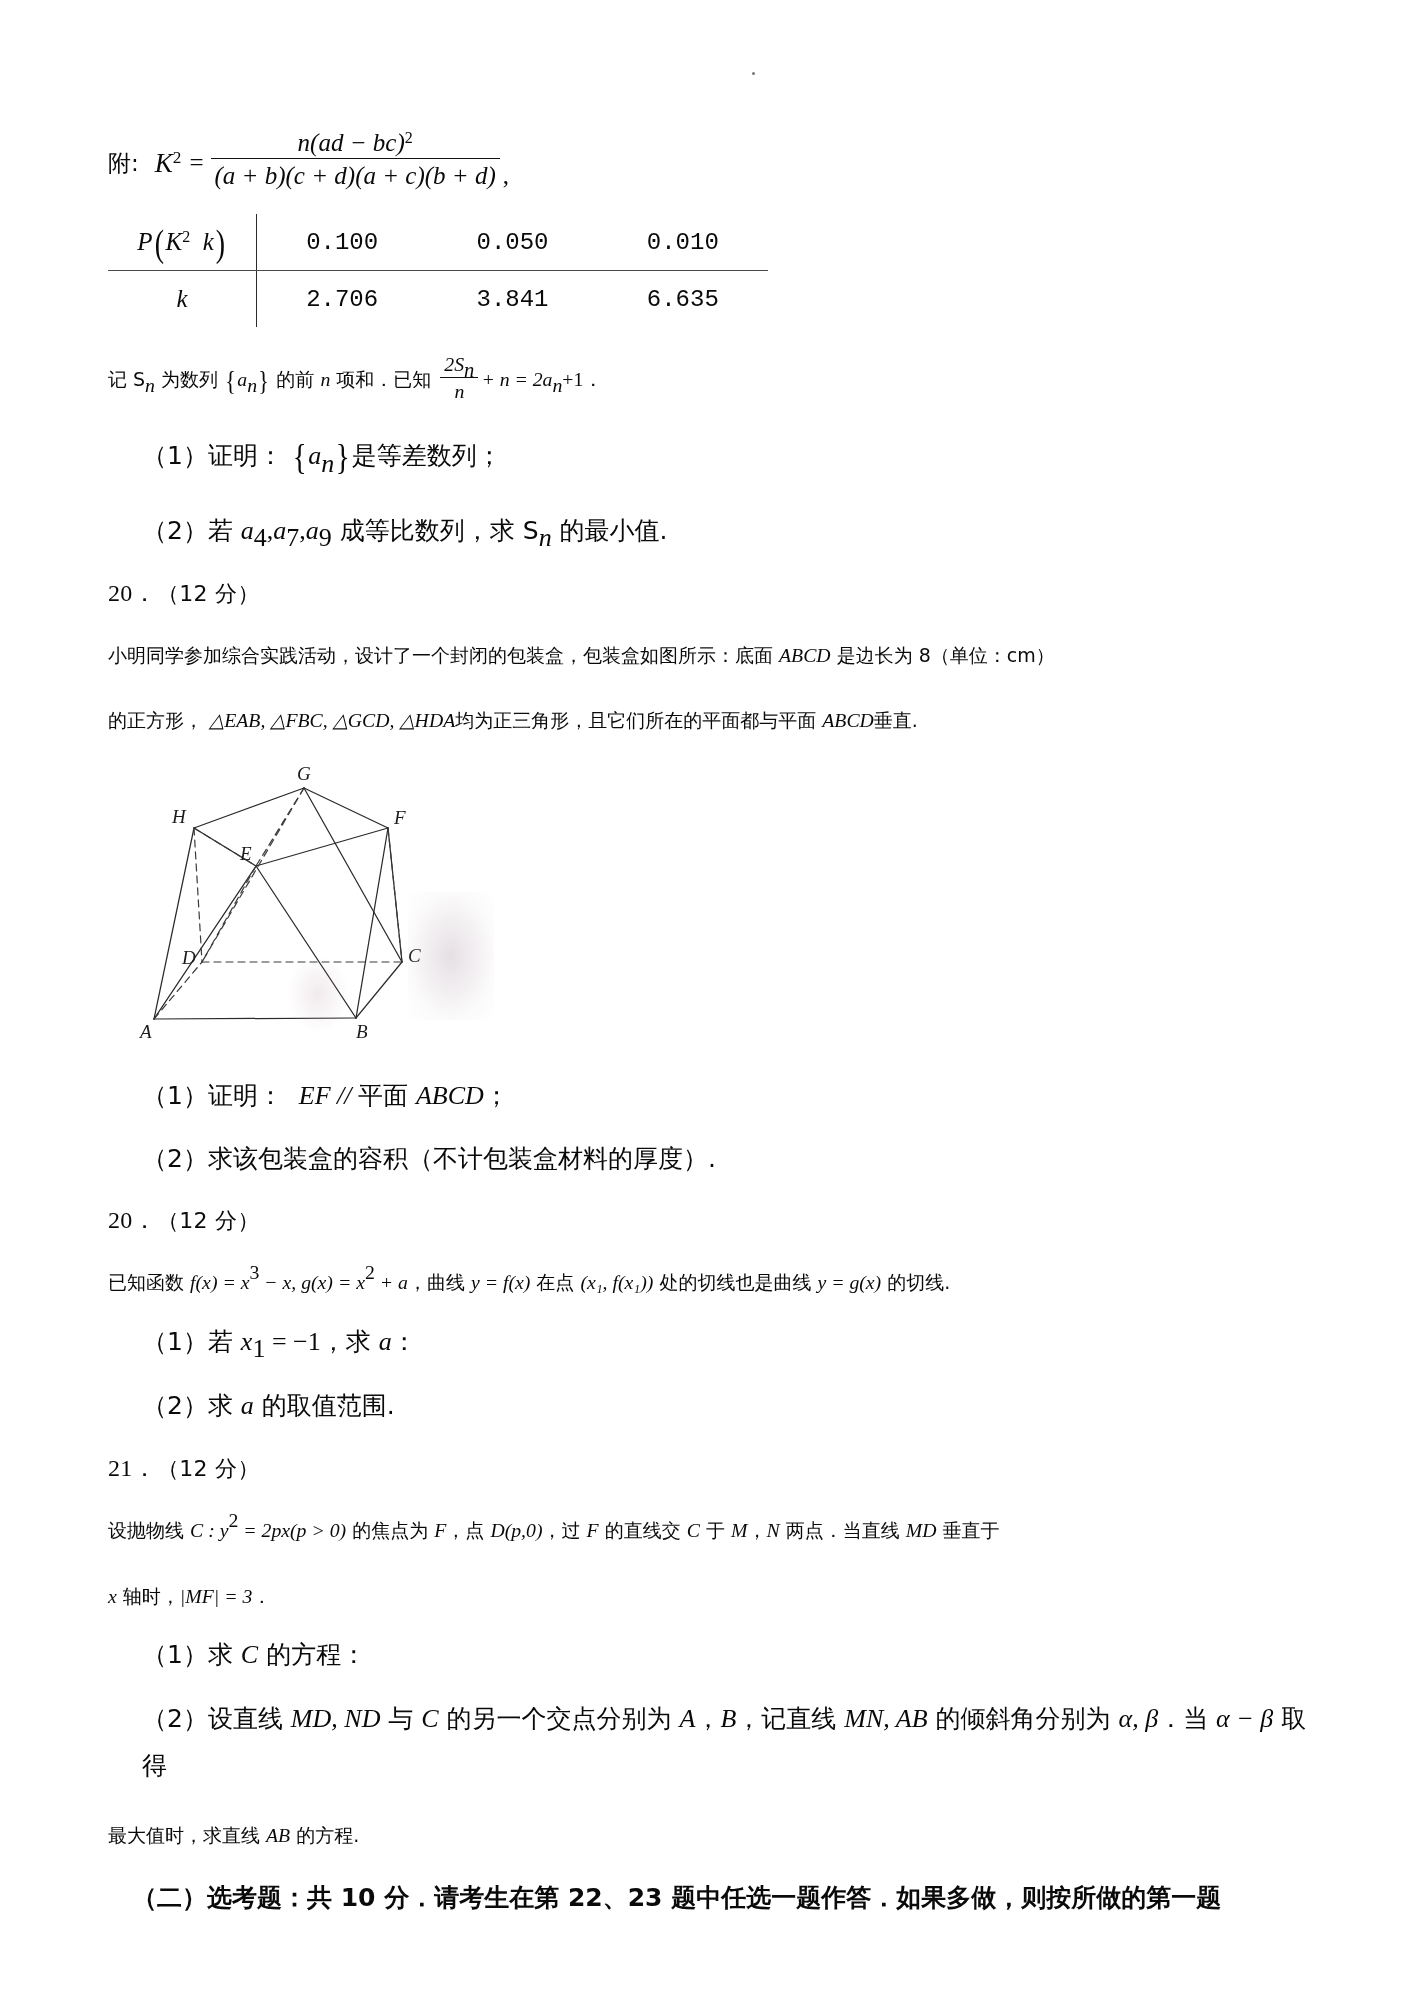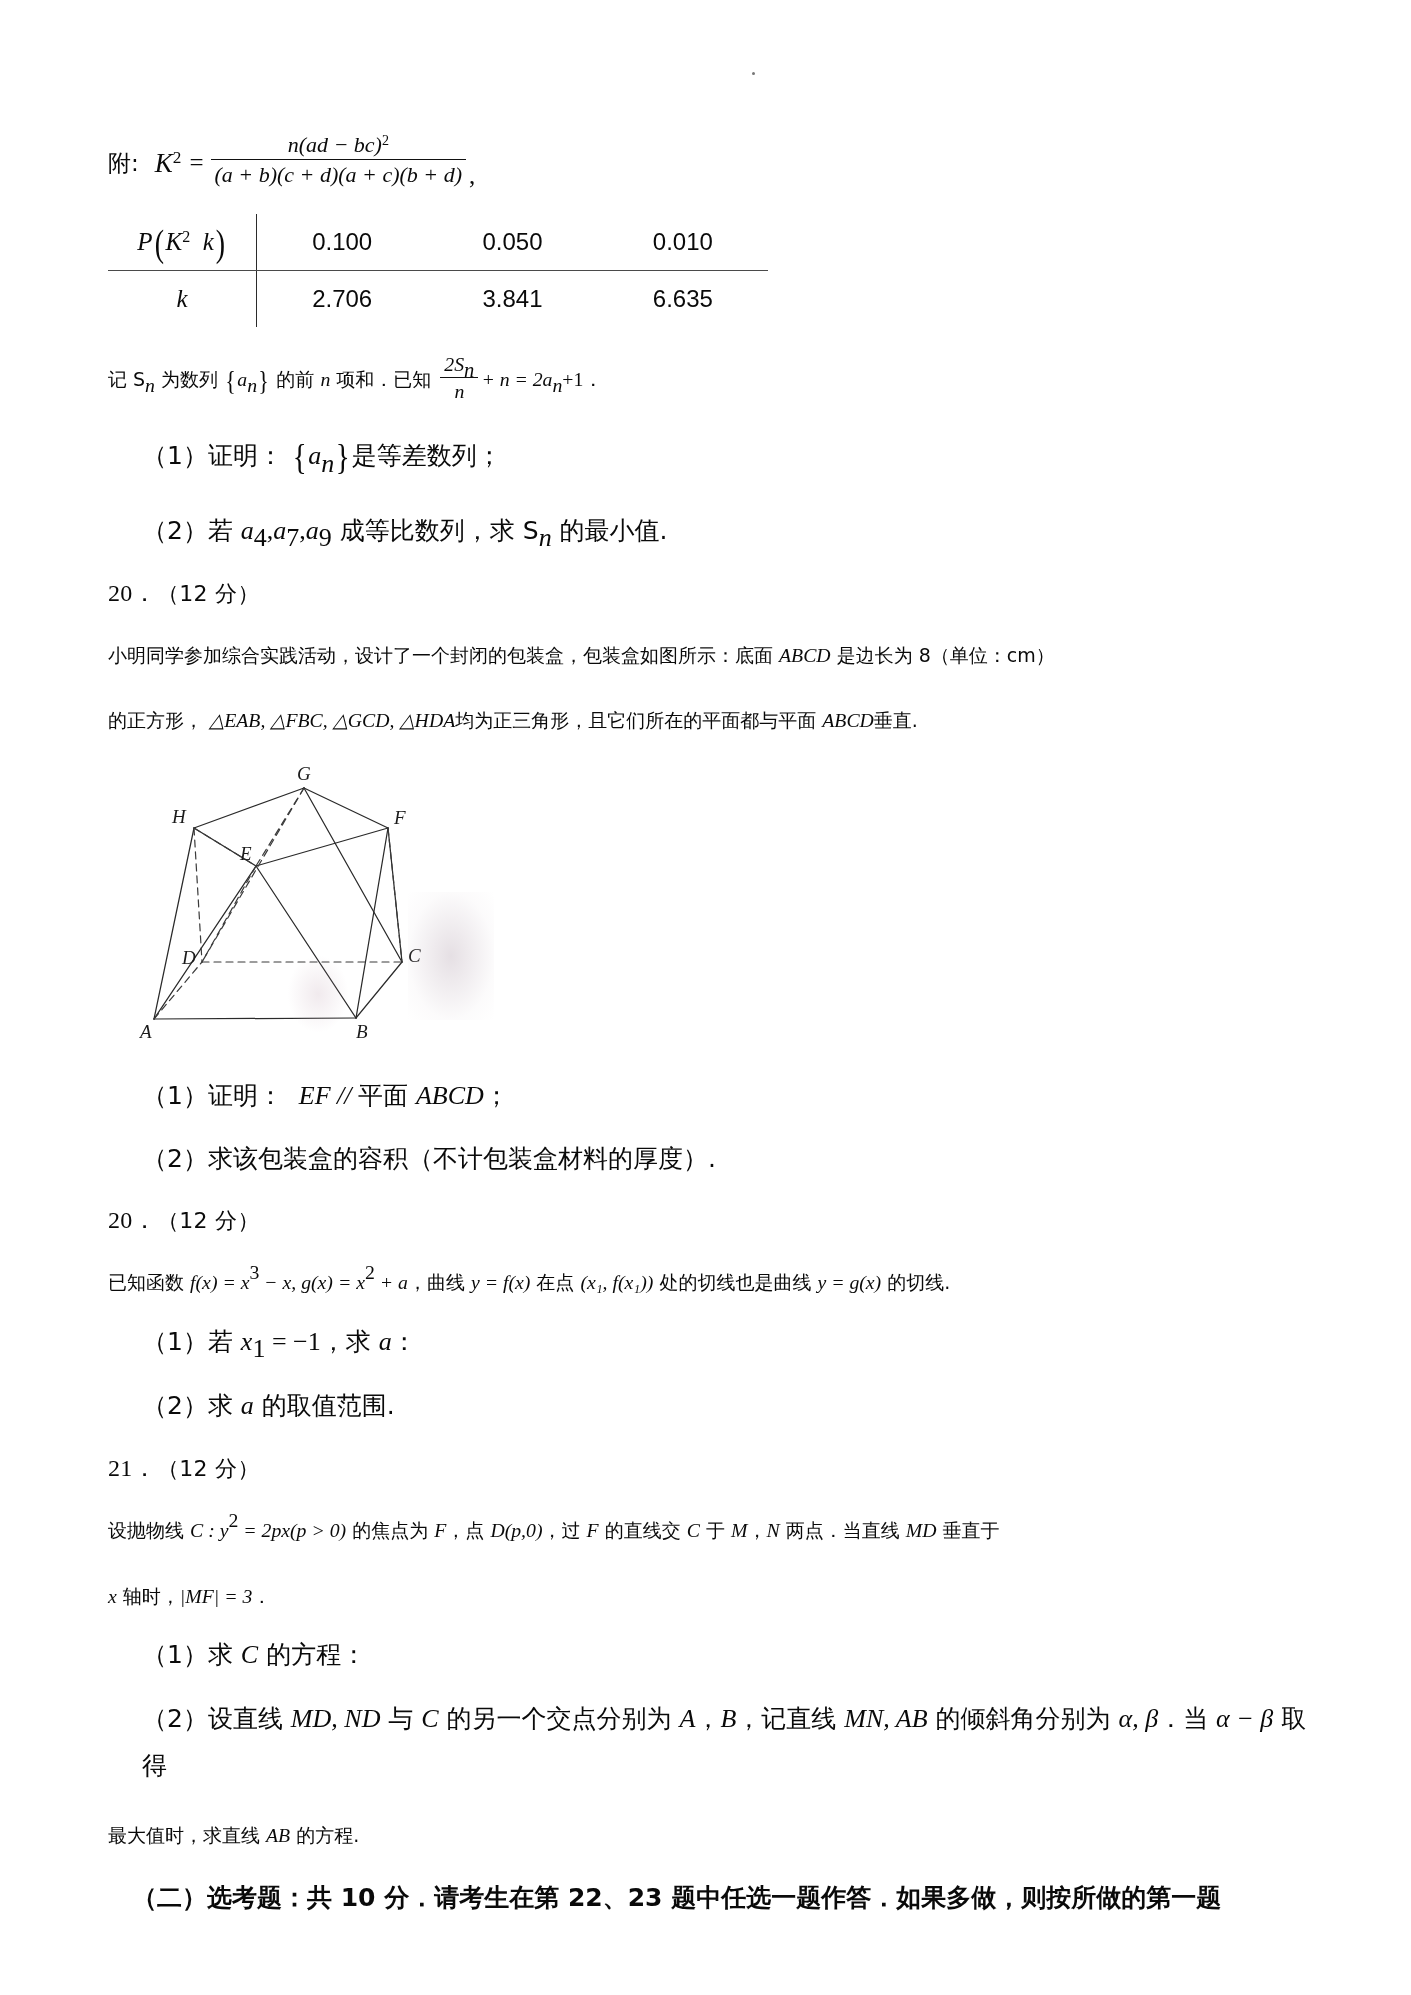--- a/index.html
+++ b/index.html
@@ -95,7 +95,7 @@
   }
   .fu-k { font-size: 27px; margin-right: 8px; }
   .fu-eq { font-size: 25px; margin-right: 4px; }
-  .fu-frac { font-size: 22px; }
+  .fu-frac { font-size: 25px; }
   .fu-comma { font-size: 25px; align-self: flex-end; padding-bottom: 16px; }
 
   

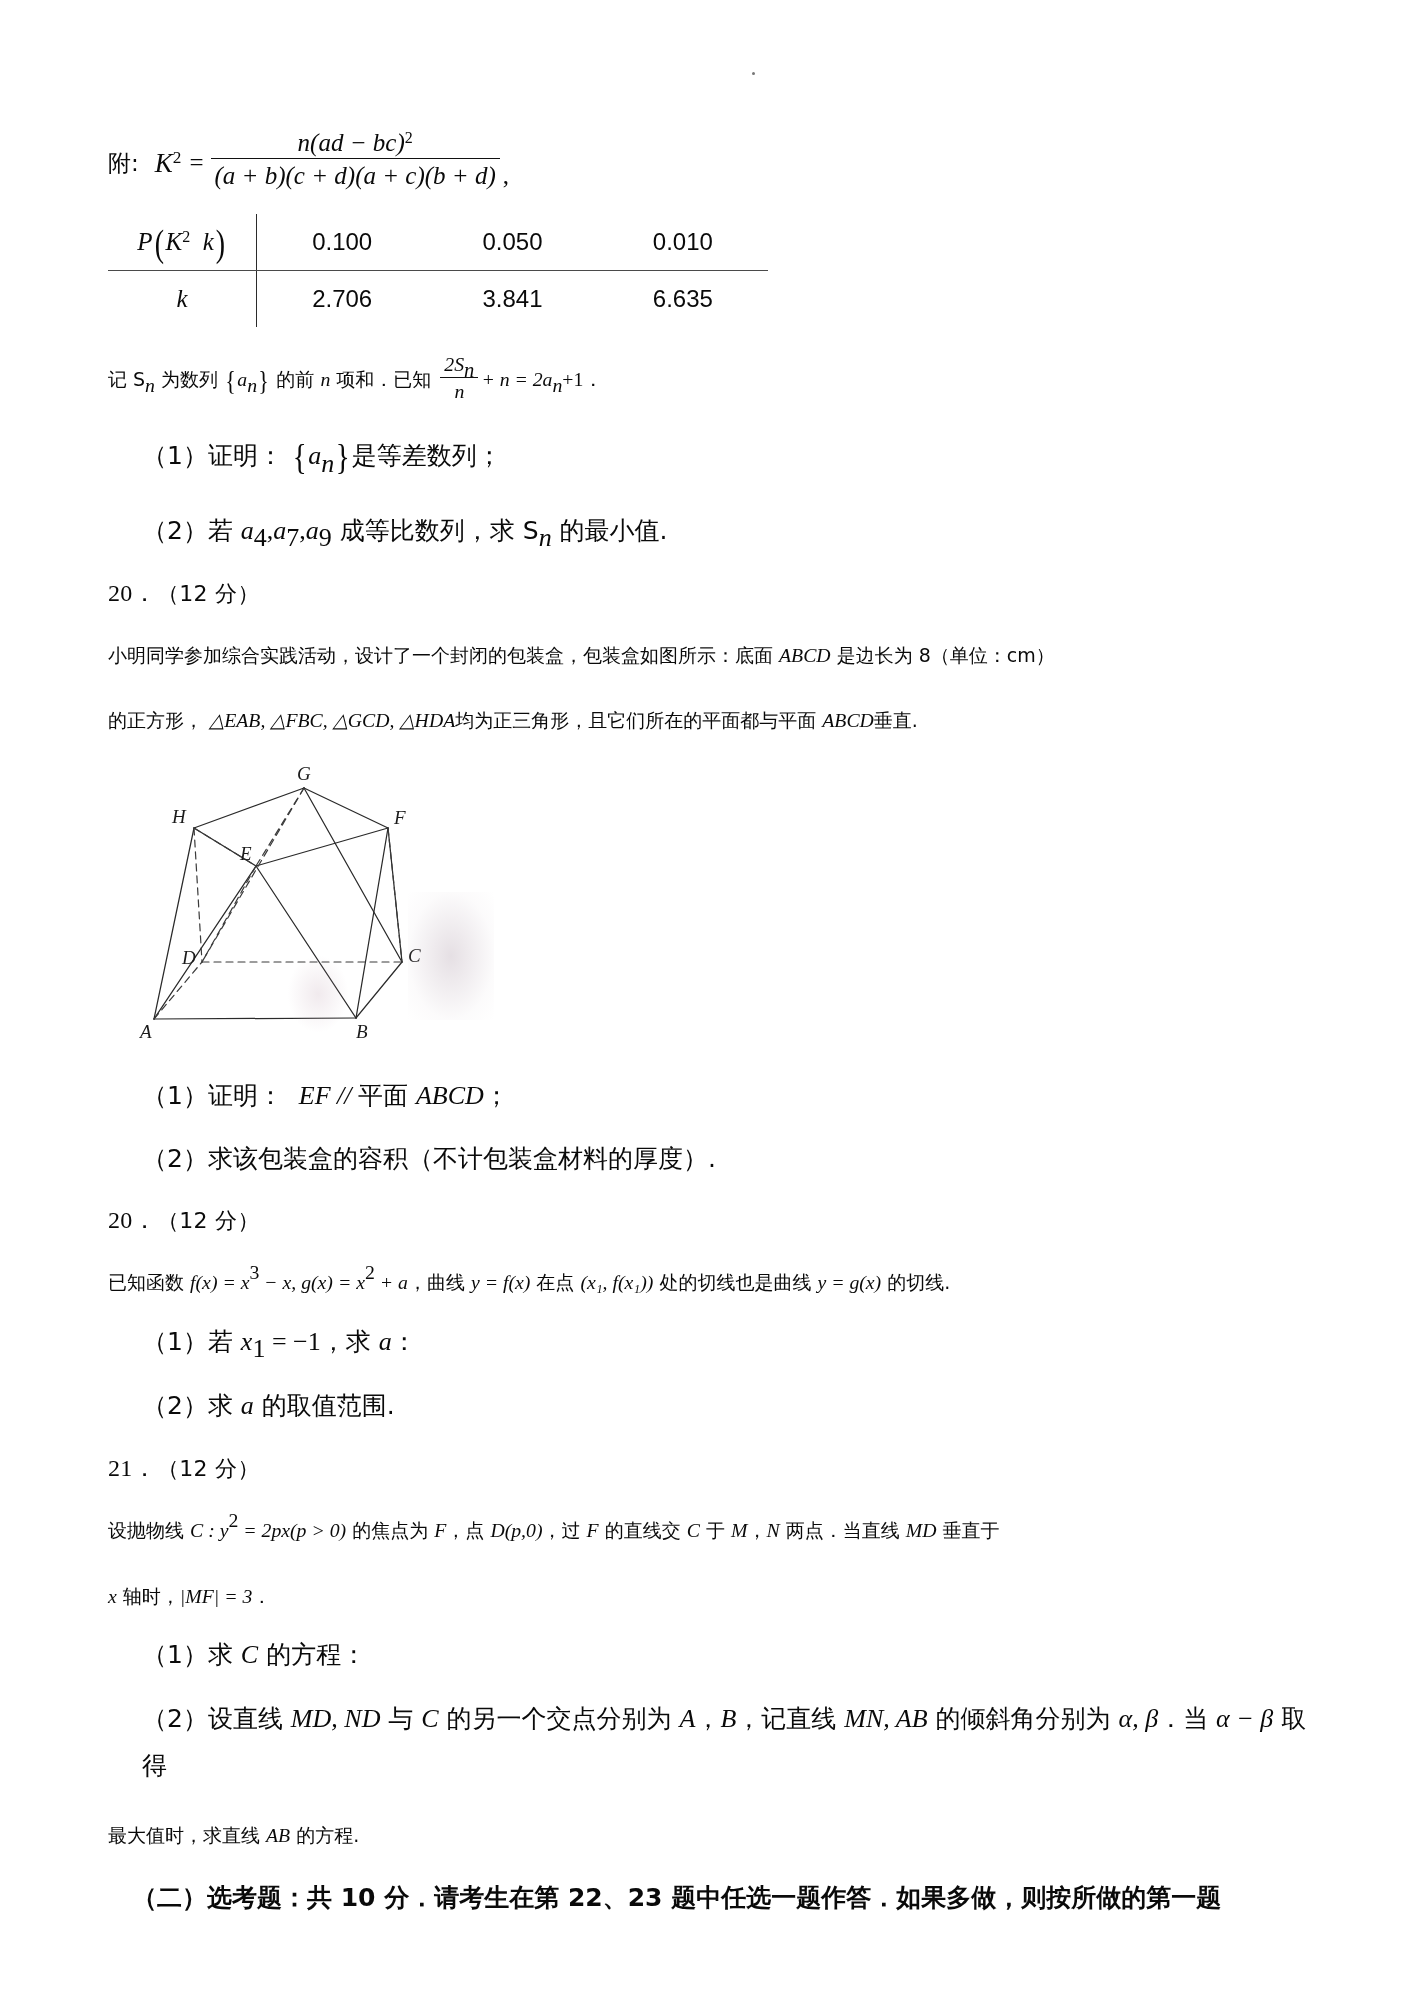--- a/index.html
+++ b/index.html
@@ -130,7 +130,7 @@
     flex: 1 1 0;
     text-align: center;
     font-size: 24px;
-    font-family: Liberation Sans, sans-serif;
+    font-family: Liberation Mono, monospace;
   }
   .stat-table .hrule {
     height: 0;

